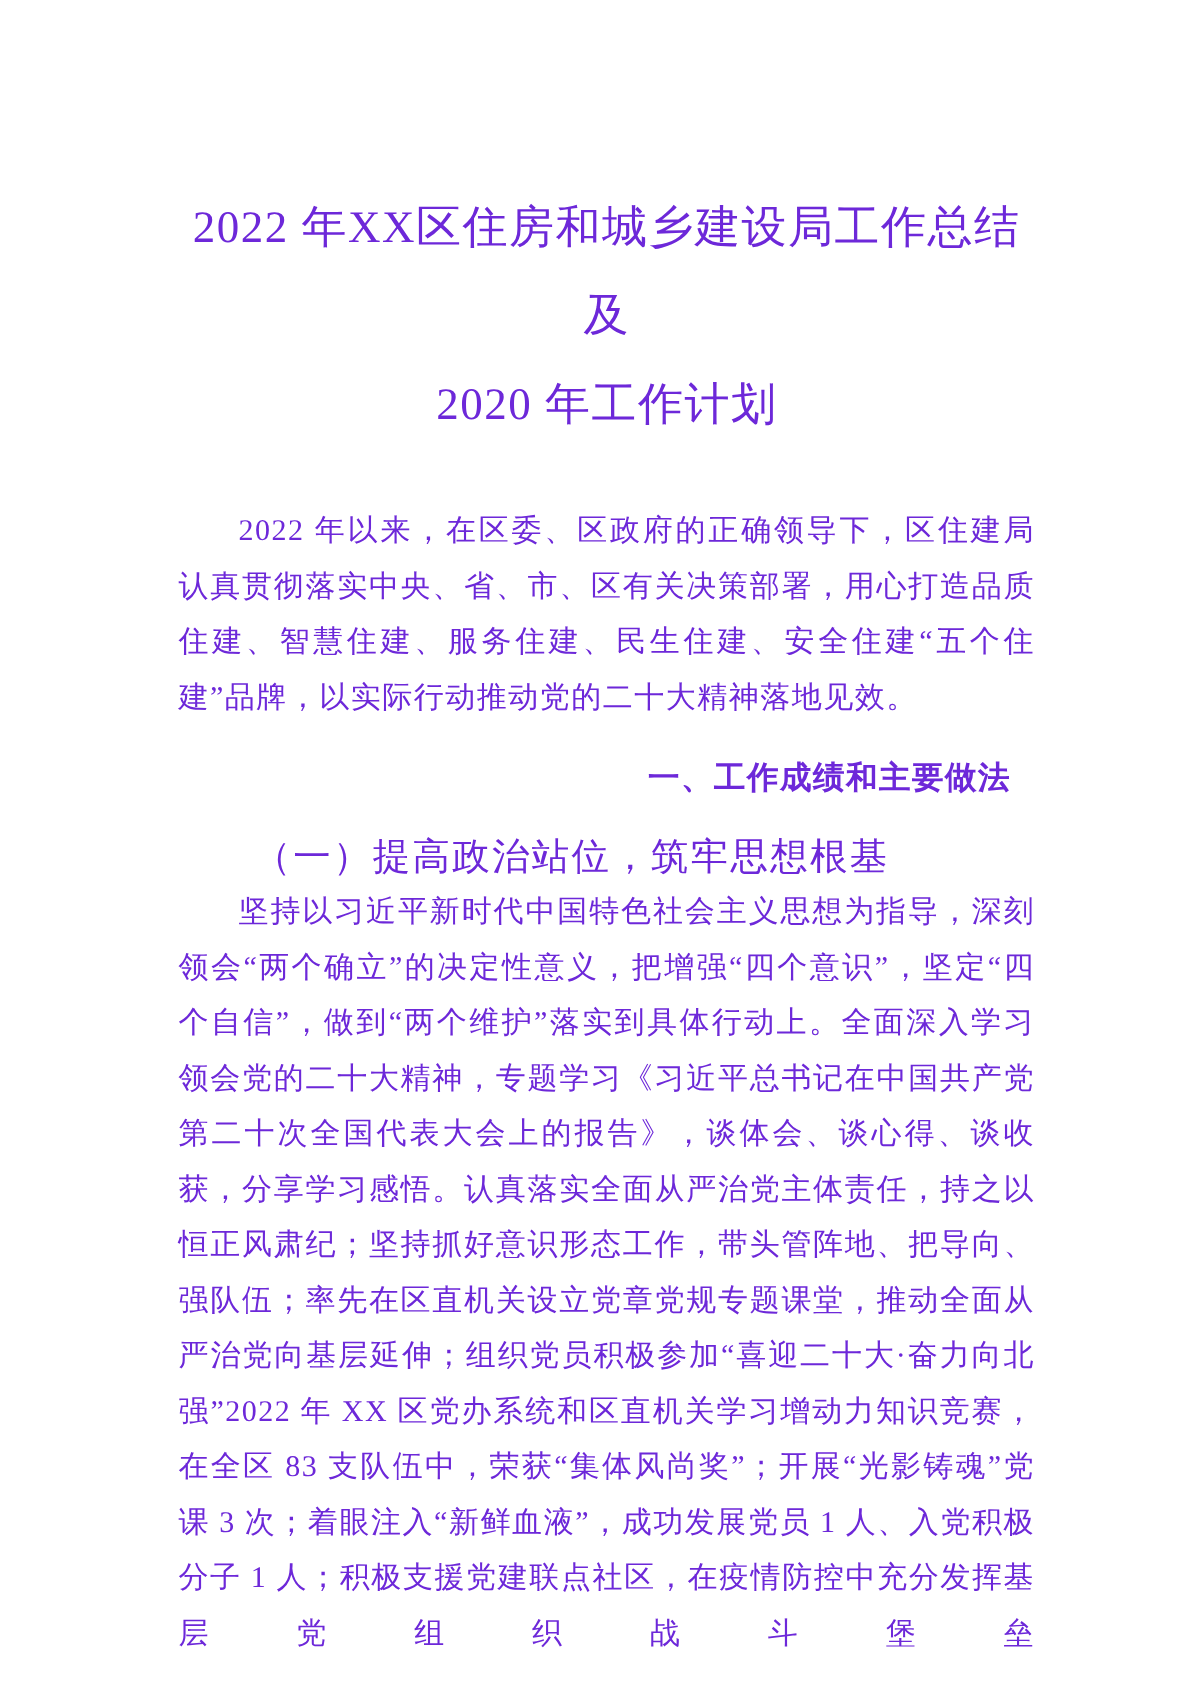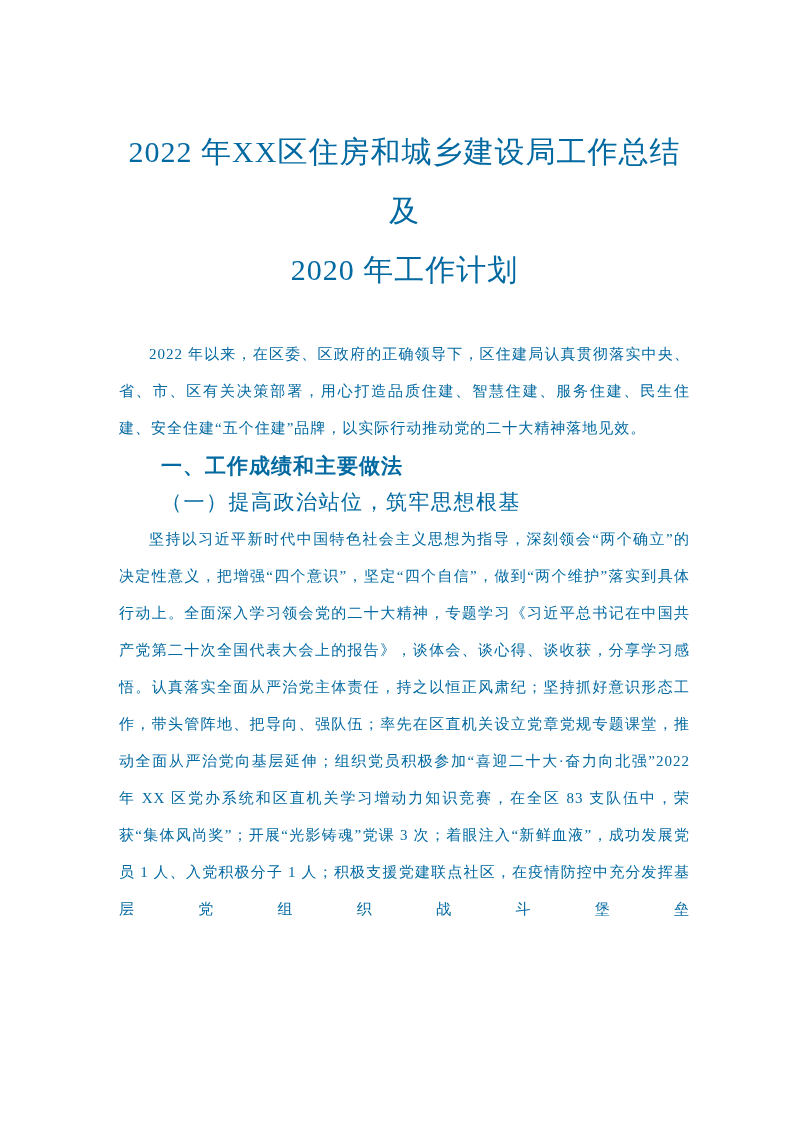--- a/index.html
+++ b/index.html
@@ -15,7 +15,7 @@
     overflow: hidden;
     box-sizing: border-box;
     padding: 122px 103px 0 119px;
-    color: #0369a1;
+    color: #6d28d9;
     font-family: "Liberation Serif", "DejaVu Serif", serif;
   }
   .doc-title {

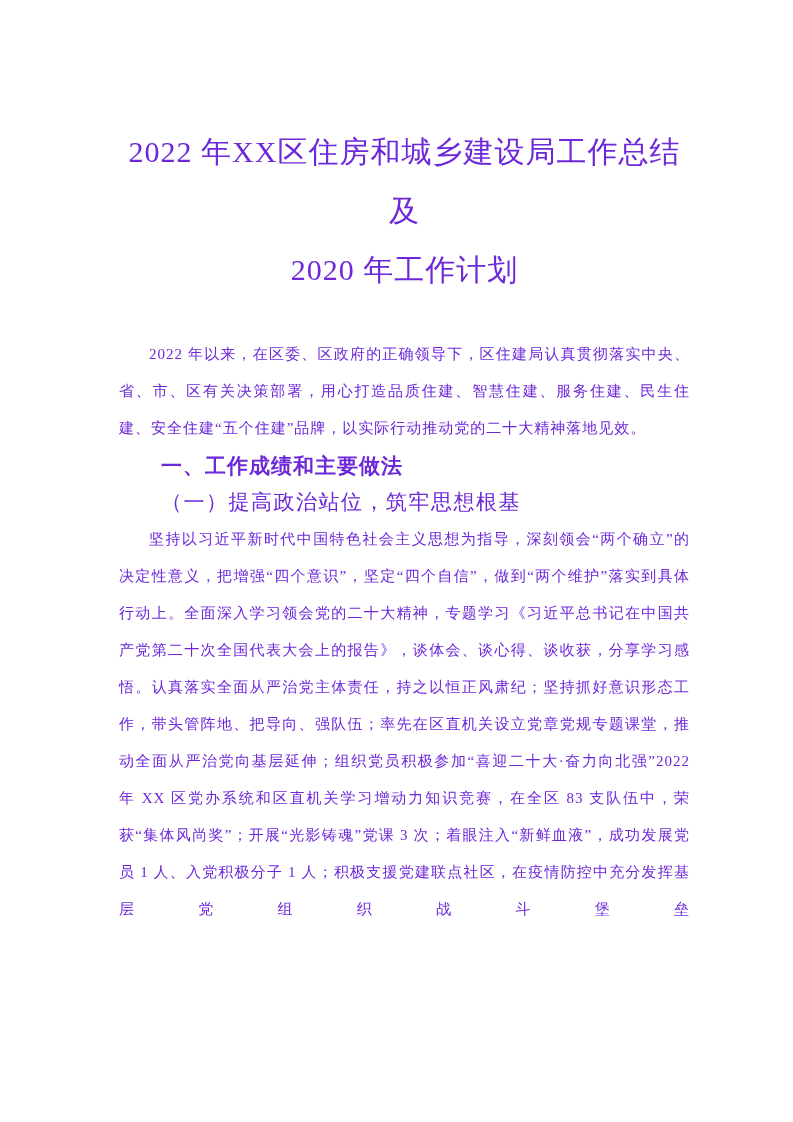--- a/index.html
+++ b/index.html
@@ -32,7 +32,7 @@
   }
   .body-para {
     margin: 0;
-    font-size: 15px;
+    font-size: 20px;
     line-height: 37px;
     letter-spacing: 1px;
     text-align: justify;

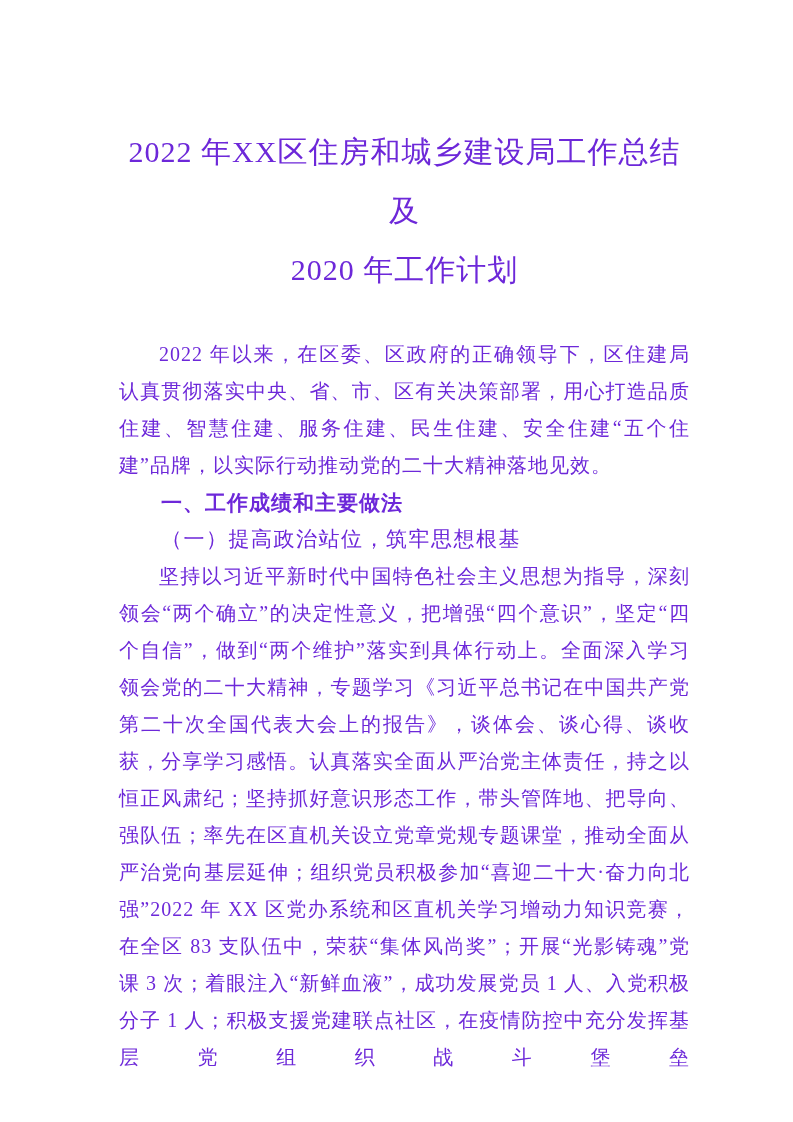--- a/index.html
+++ b/index.html
@@ -45,13 +45,14 @@
     text-align-last: justify;
   }
   .section-heading {
-    margin: 0;
+    margin: 16px;
     font-size: 21px;
     line-height: 37px;
     letter-spacing: 1px;
     font-weight: bold;
     text-indent: 2em;
     font-family: "Liberation Sans", "DejaVu Sans", sans-serif;
+    text-align: right;
   }
   .sub-heading {
     margin: 0;

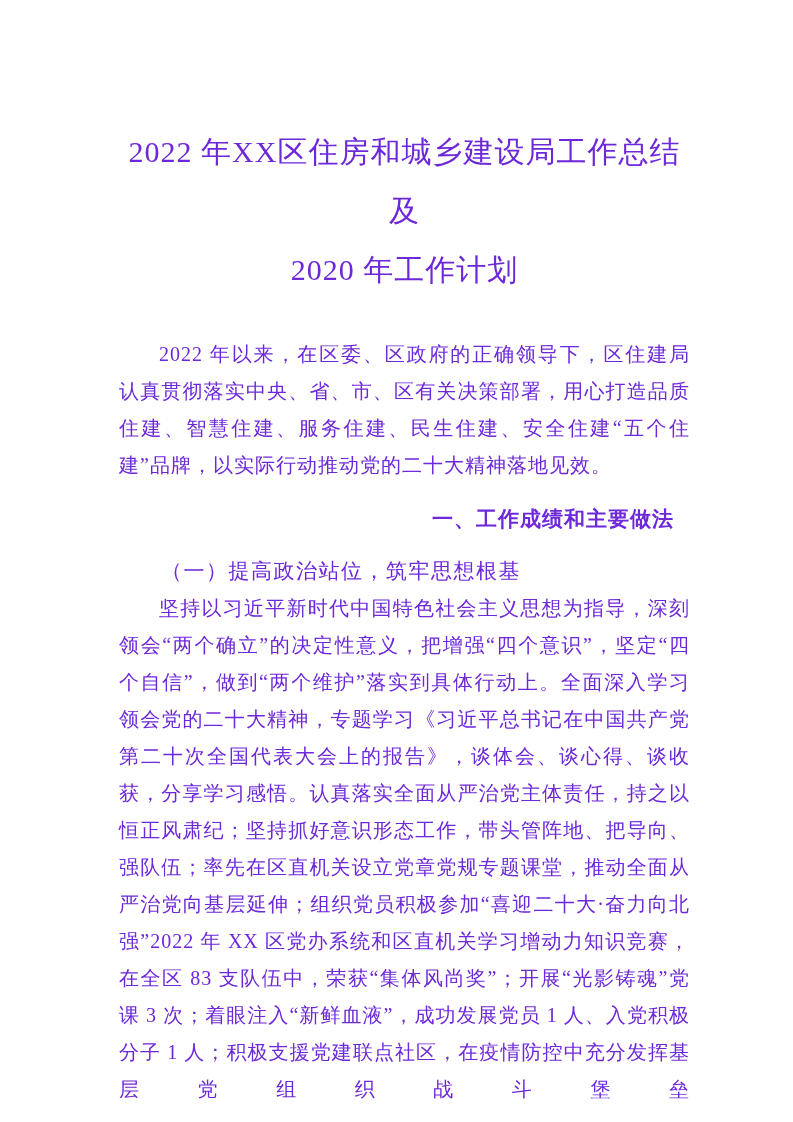--- a/index.html
+++ b/index.html
@@ -56,7 +56,7 @@
   }
   .sub-heading {
     margin: 0;
-    font-size: 21px;
+    font-size: 25px;
     line-height: 37px;
     letter-spacing: 1.5px;
     font-weight: normal;

